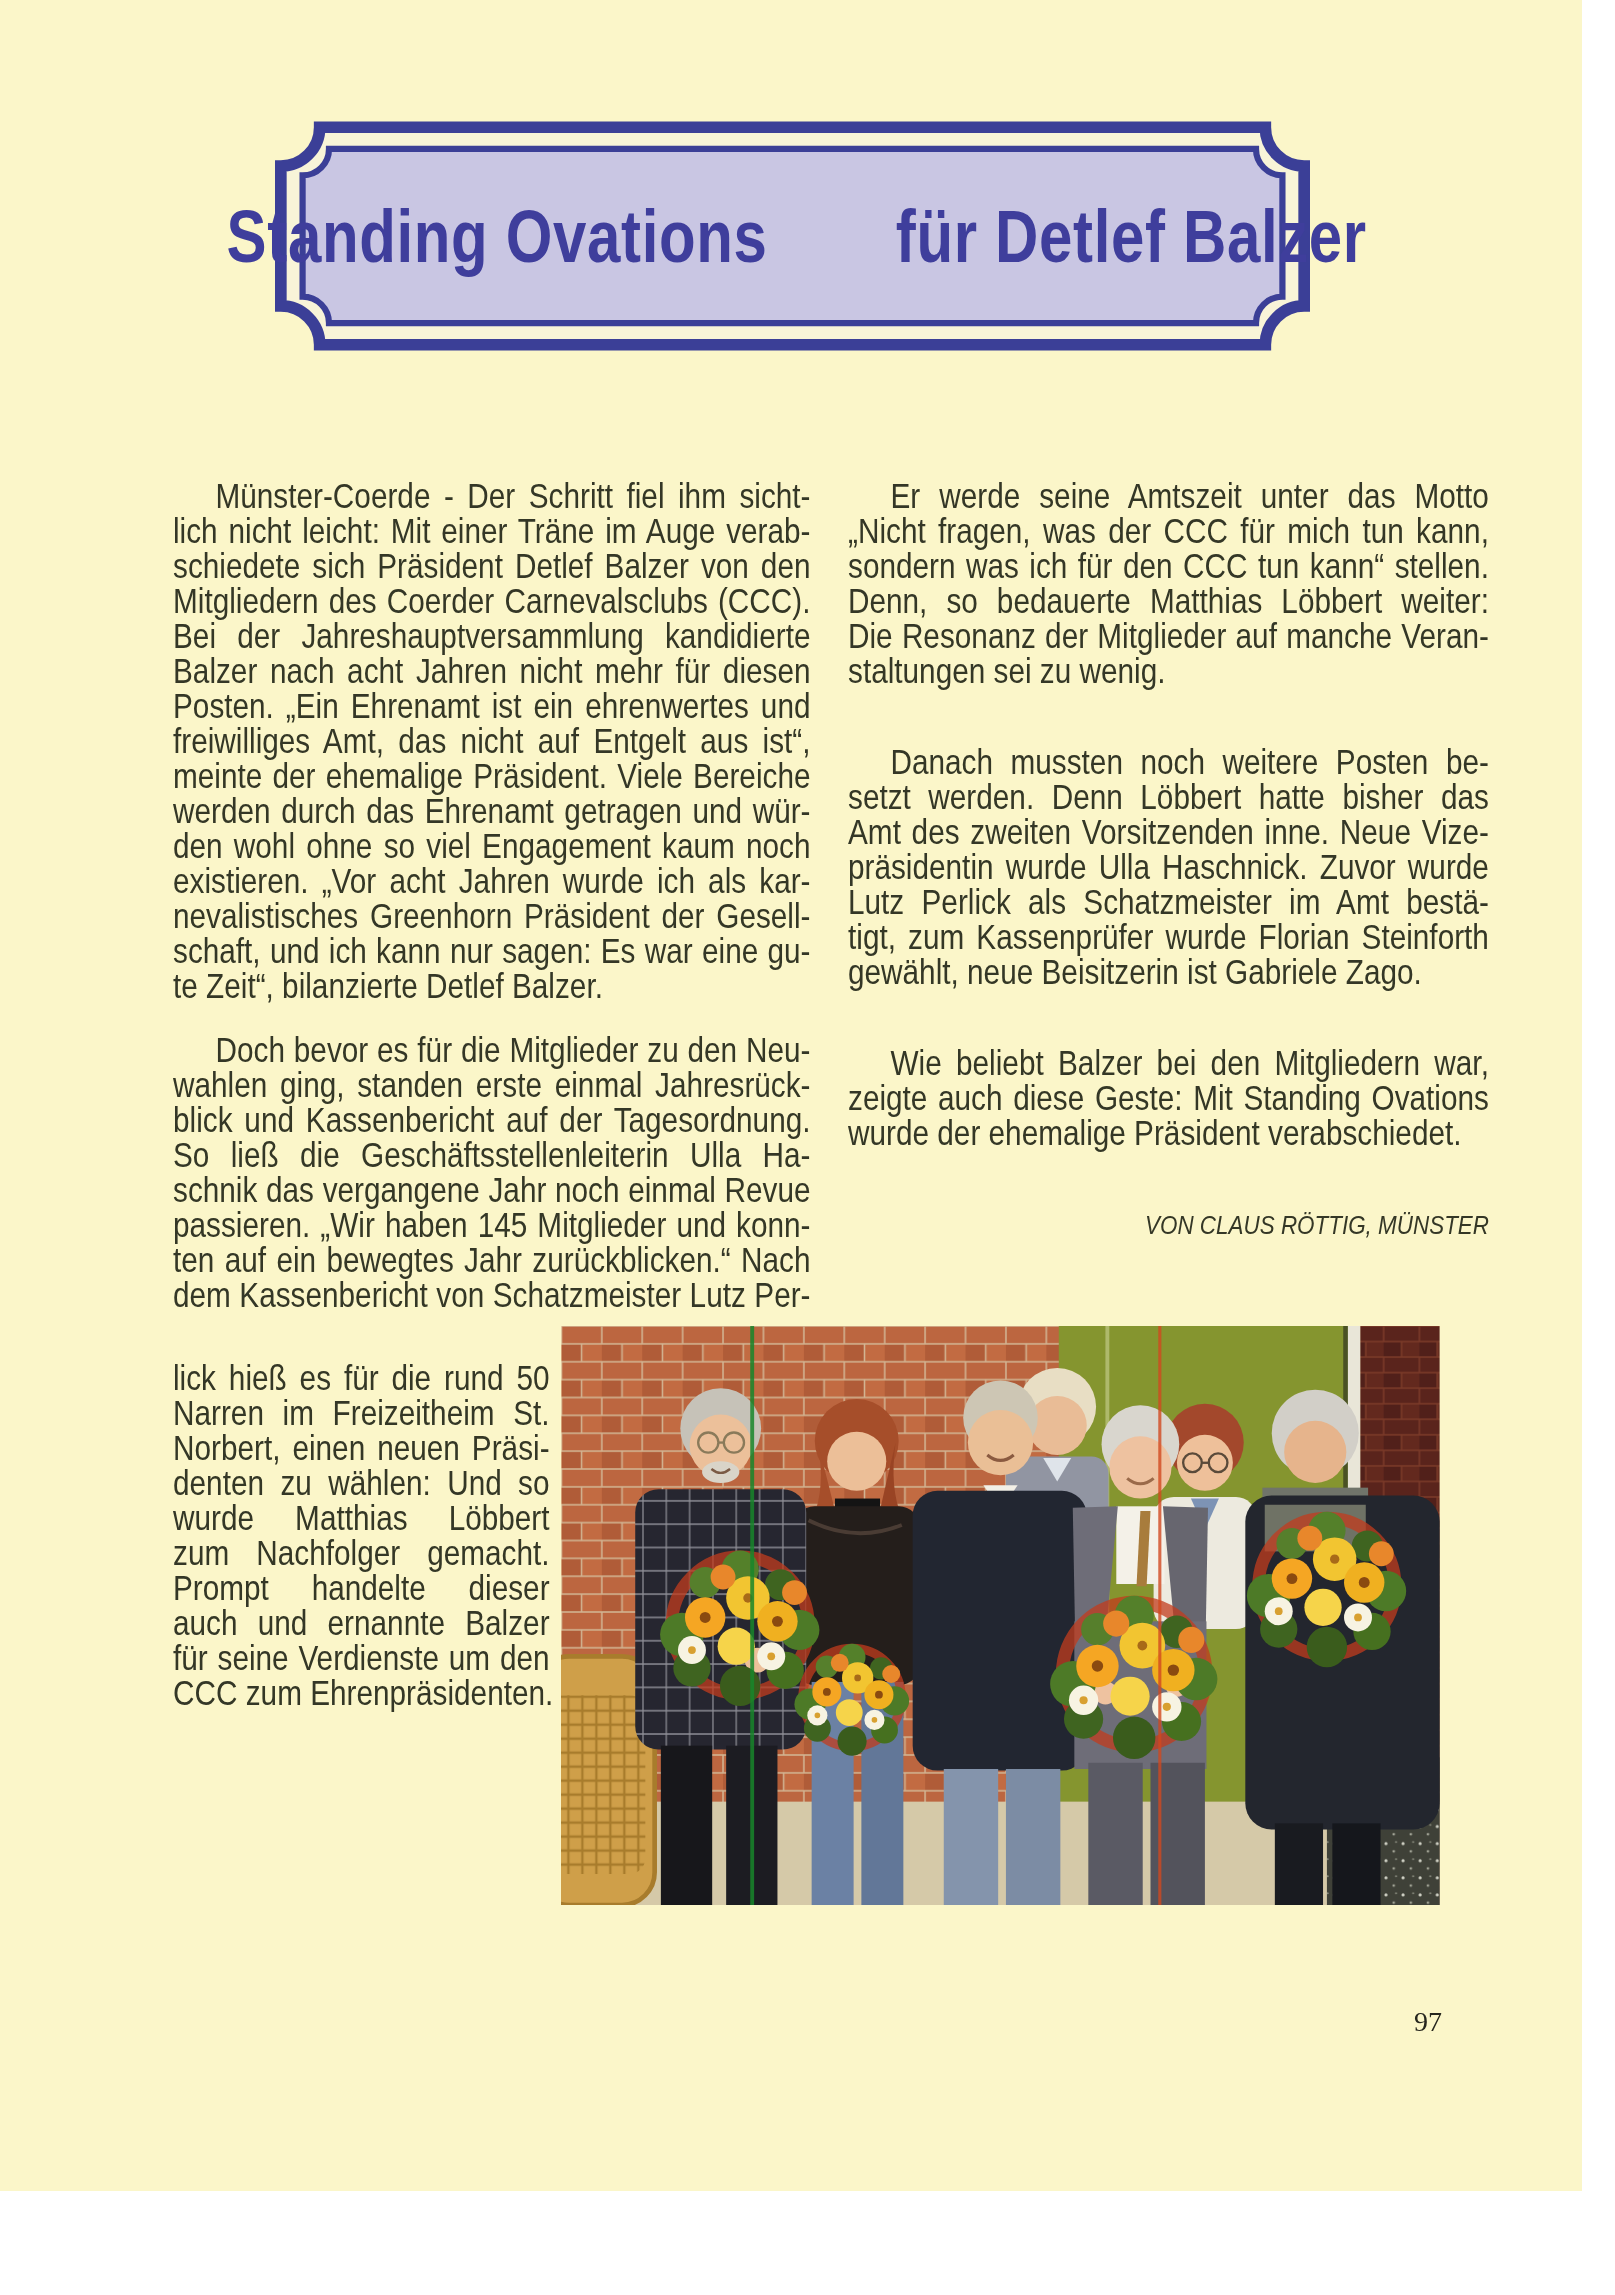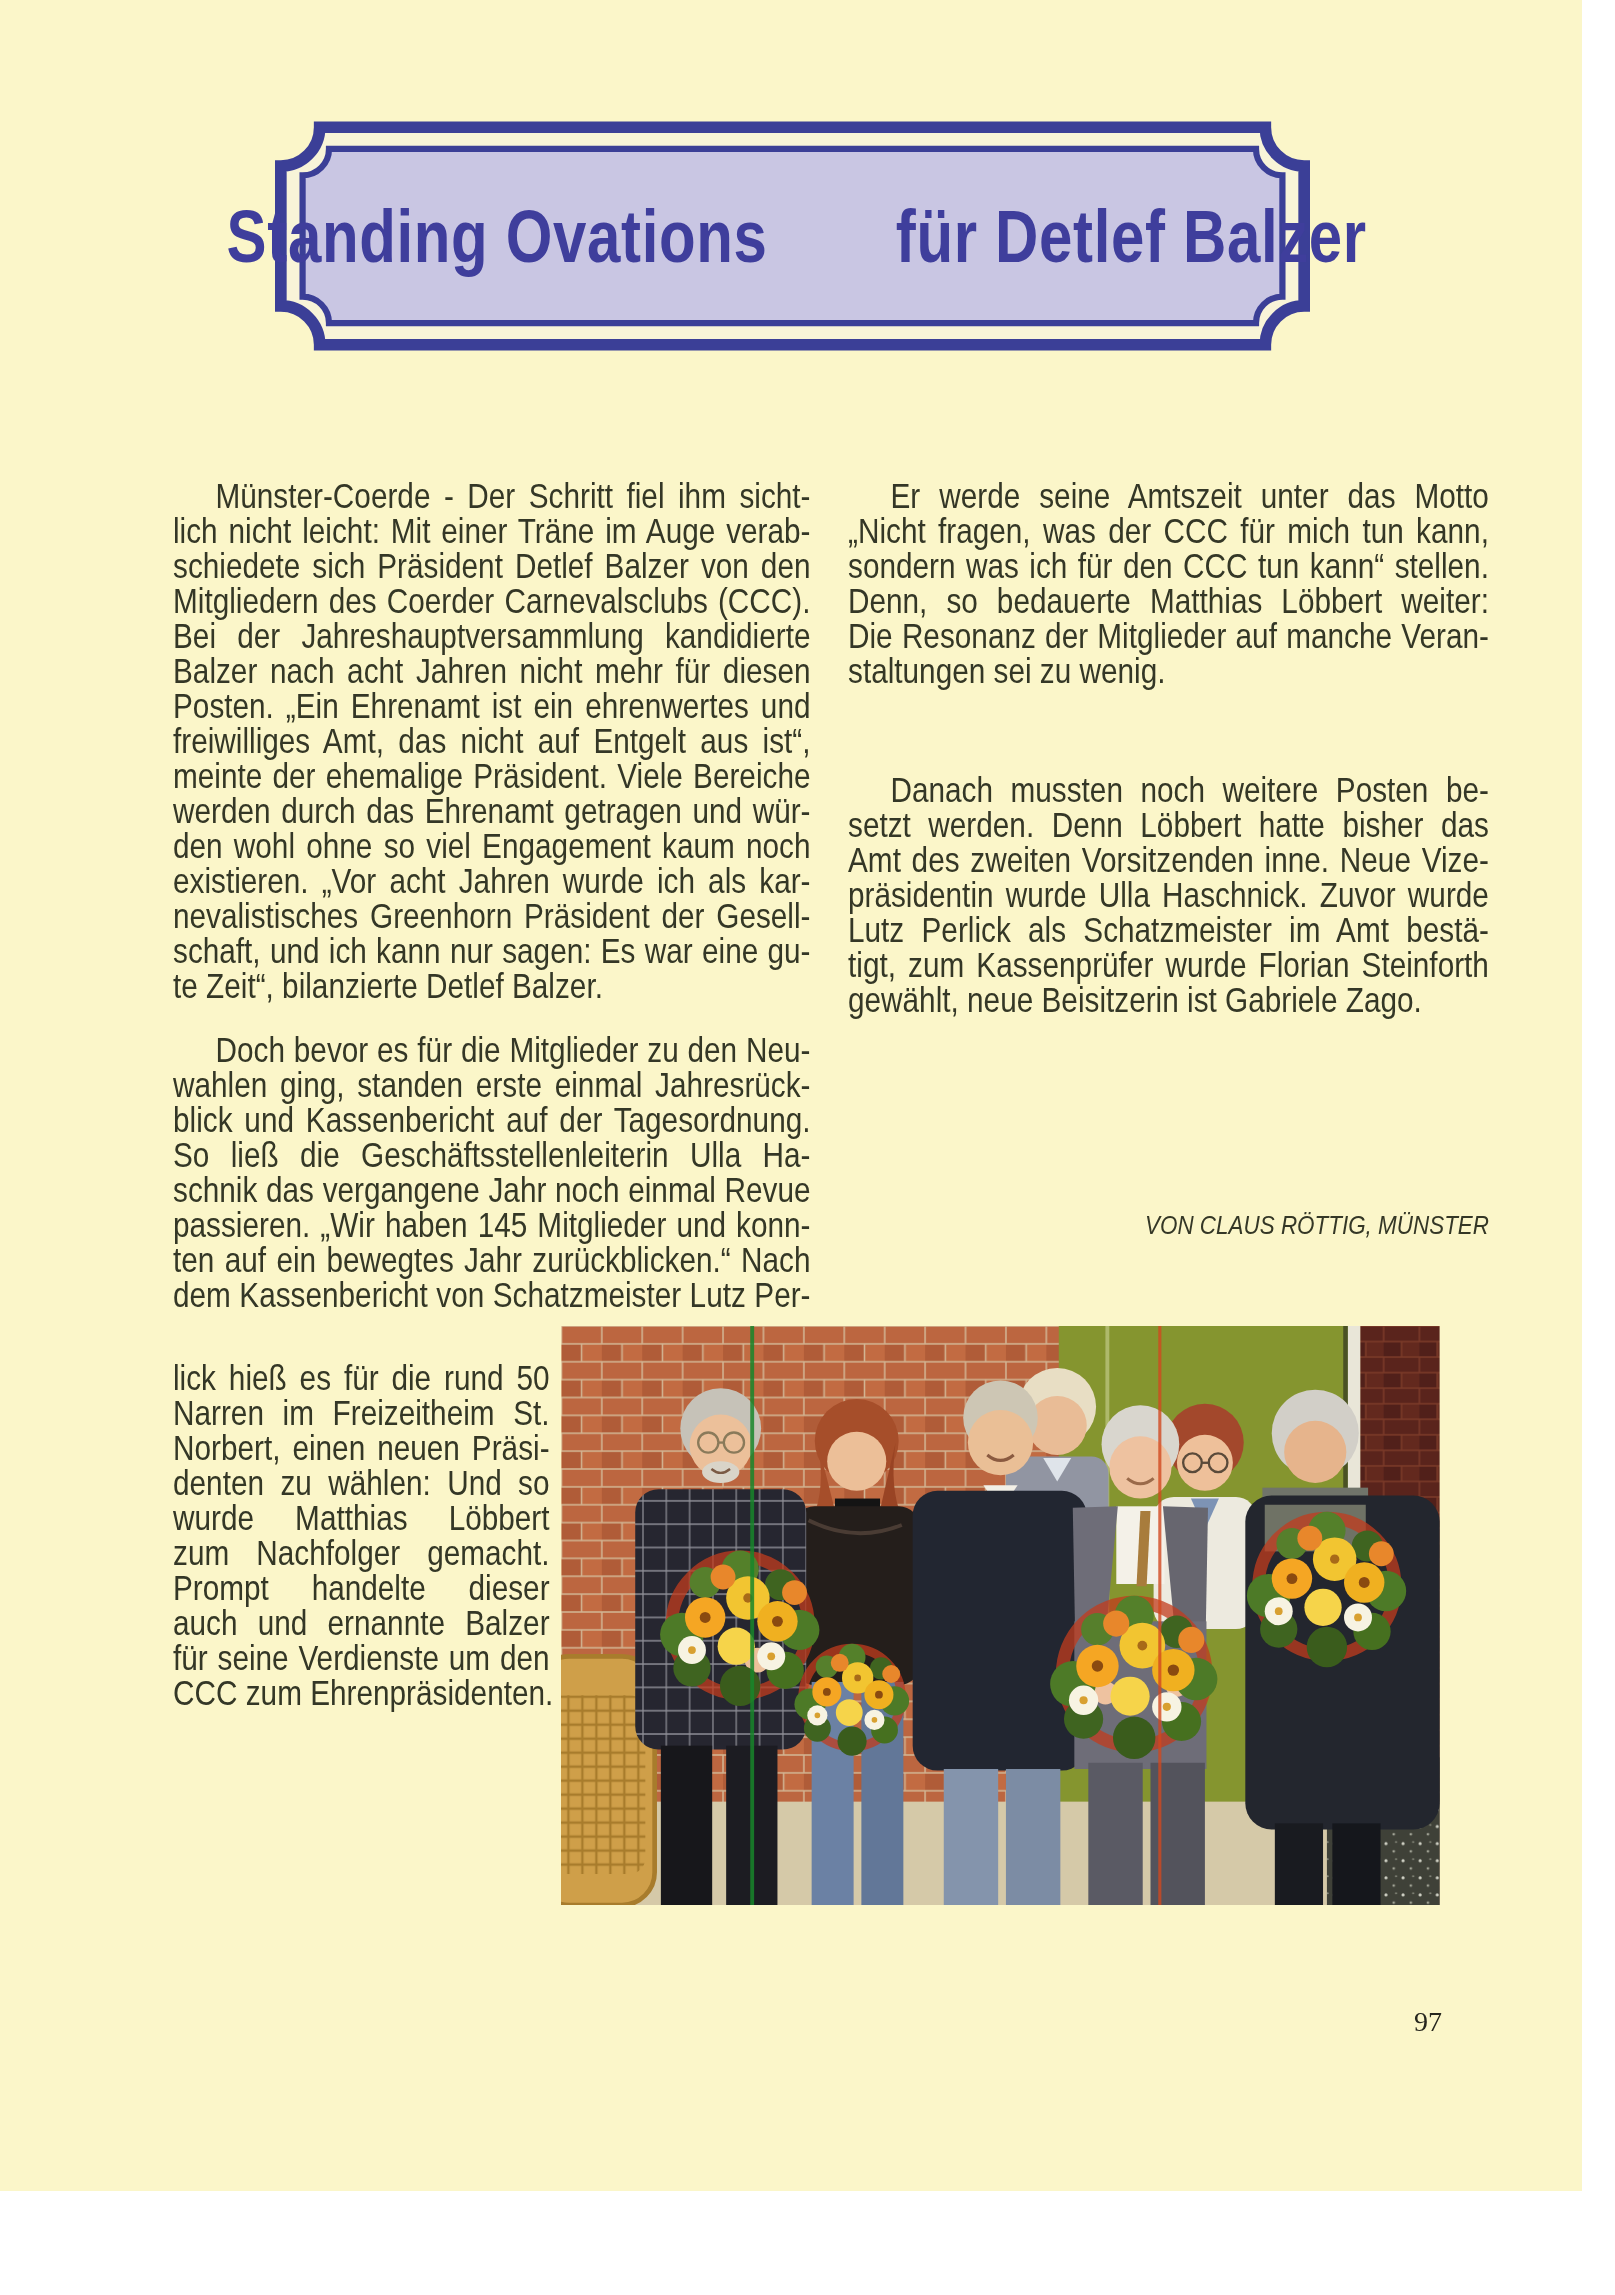--- a/index.html
+++ b/index.html
@@ -23,7 +23,7 @@
   .first-indent .ln:first-child{text-indent:50px;}
   .para{margin:0;}
   .gap-left{margin-top:29px;}
-  .gap-right{margin-top:84px;}
+  .gap-right{margin-top:56px;}
 
   .byline{position:absolute;left:735px;top:1210px;width:754px;text-align:right;
           font-style:italic;font-size:26.4px;color:#343726;

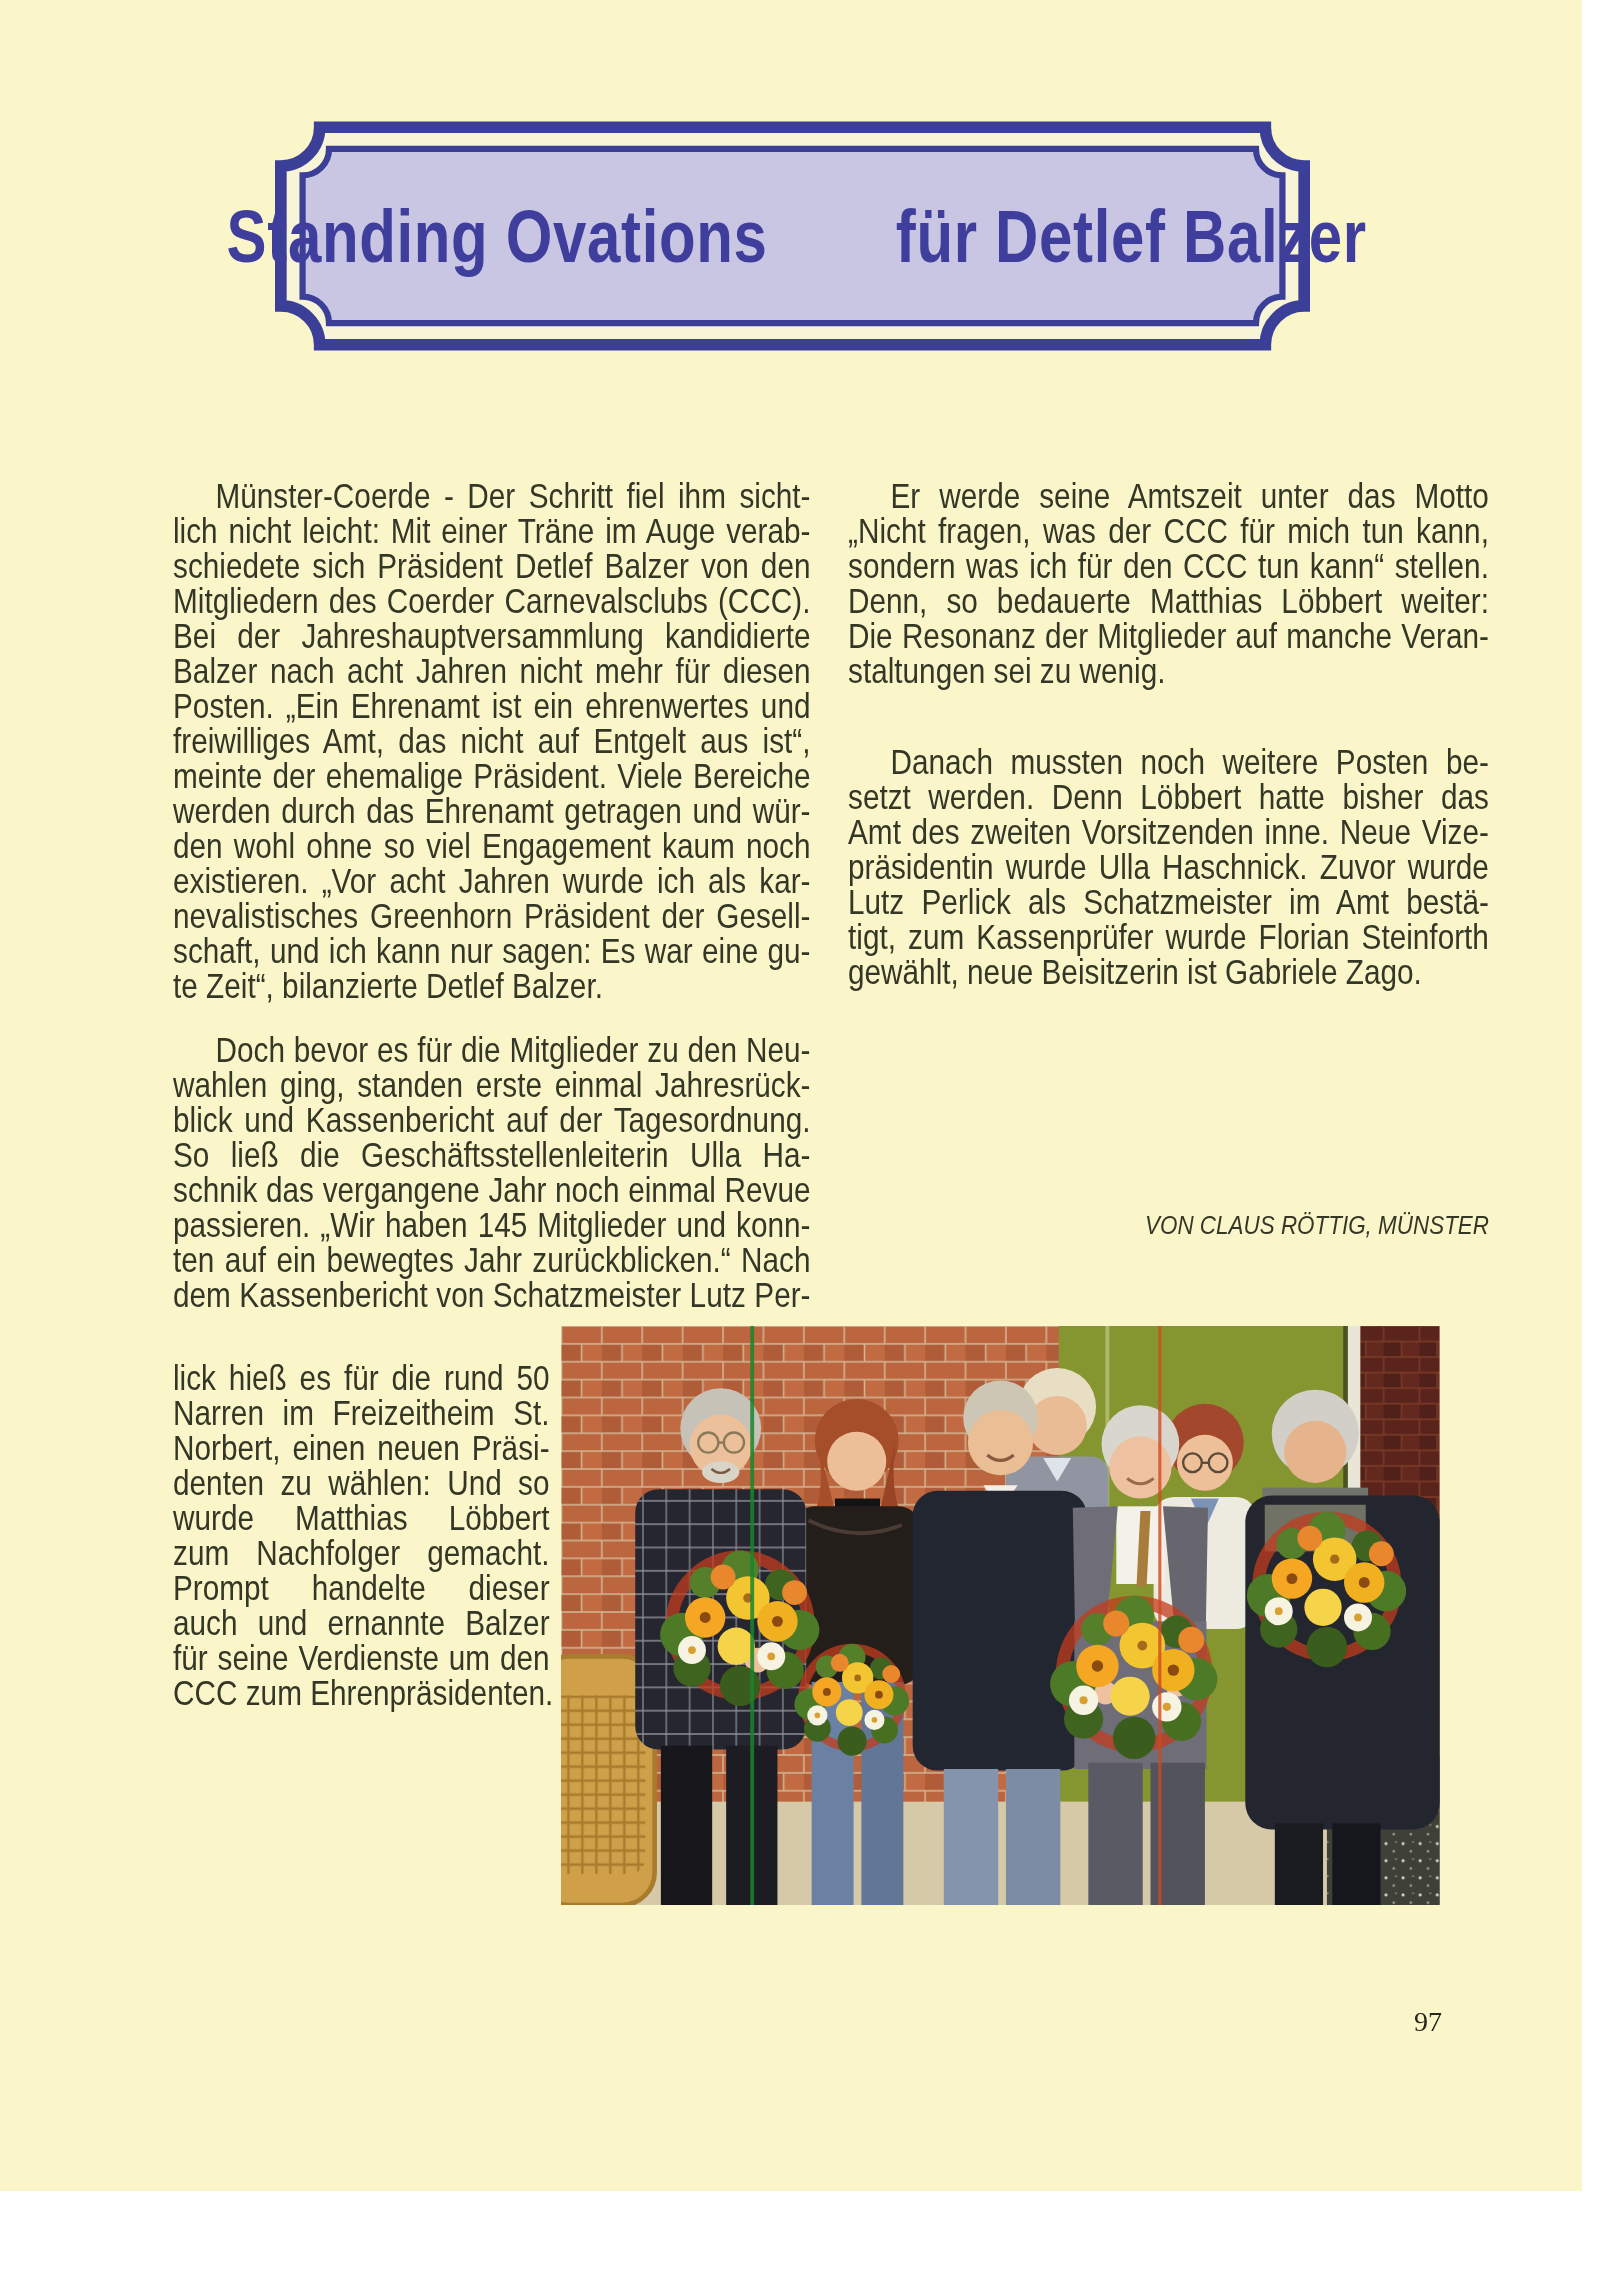--- a/index.html
+++ b/index.html
@@ -112,6 +112,11 @@
         <div class="ln">Lutz Perlick als Schatzmeister im Amt bestä-</div>
         <div class="ln">tigt, zum Kassenprüfer wurde Florian Steinforth</div>
         <div class="ln">gewählt, neue Beisitzerin ist Gabriele Zago.</div>
+      </div>
+    <div class="para endpara first-indent gap-right">
+        <div class="ln">Wie beliebt Balzer bei den Mitgliedern war,</div>
+        <div class="ln">zeigte auch diese Geste: Mit Standing Ovations</div>
+        <div class="ln">wurde der ehemalige Präsident verabschiedet.</div>
       </div>
   </div>
 

